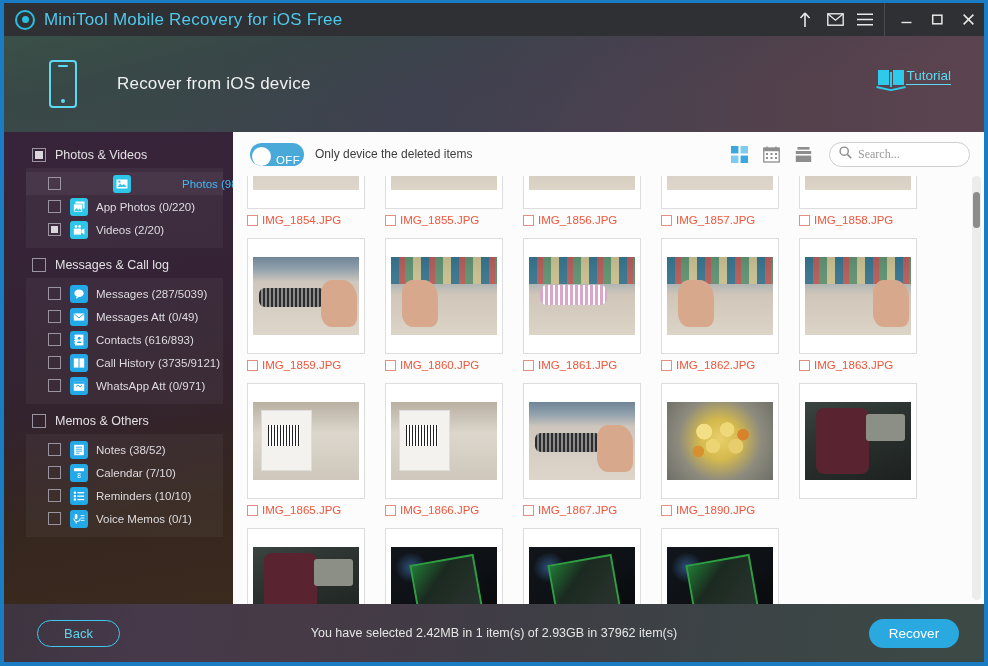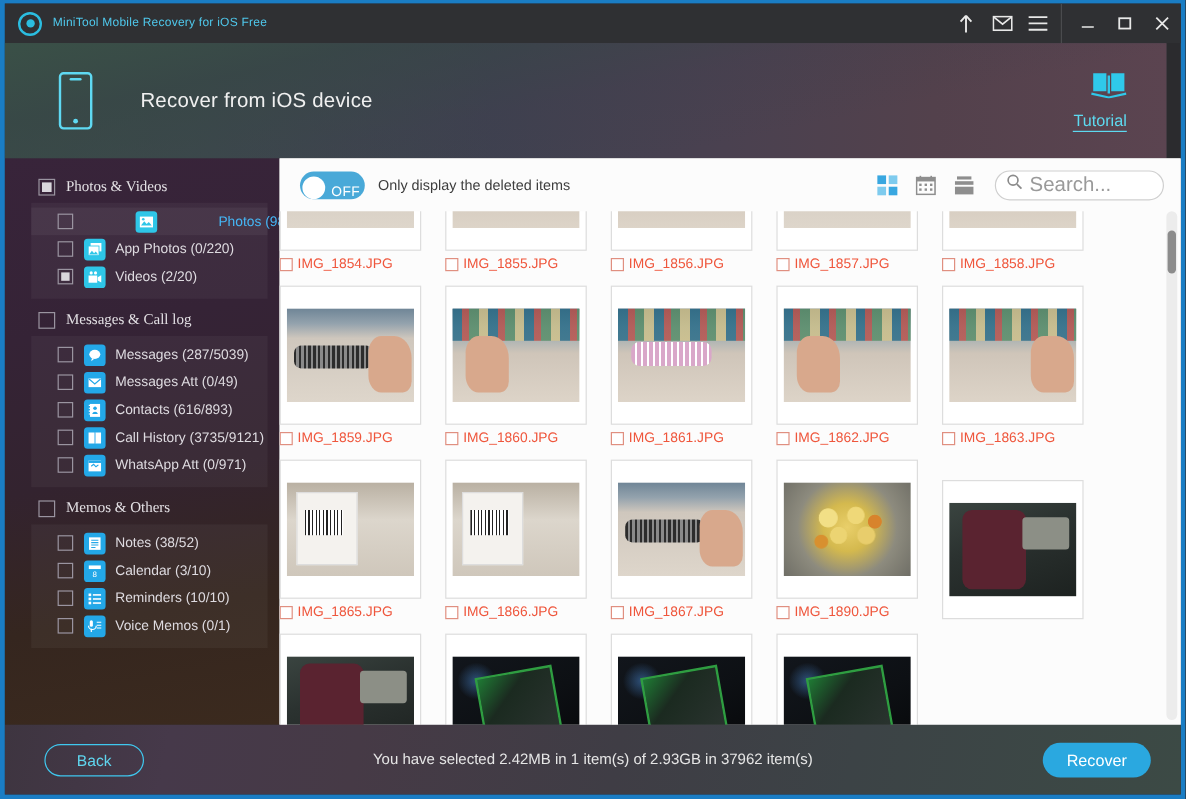--- a/index.html
+++ b/index.html
@@ -38,7 +38,7 @@
     background: #2bbde0; border-radius: 50%;
   }
   .tb-title {
-    color: #4fc8ec; font-size: 10px; letter-spacing: .2px;
+    color: #4fc8ec; font-size: 17px; letter-spacing: .2px;
     white-space: nowrap;
   }
   .tb-right { margin-left: auto; display: flex; align-items: center; height: 100%; }

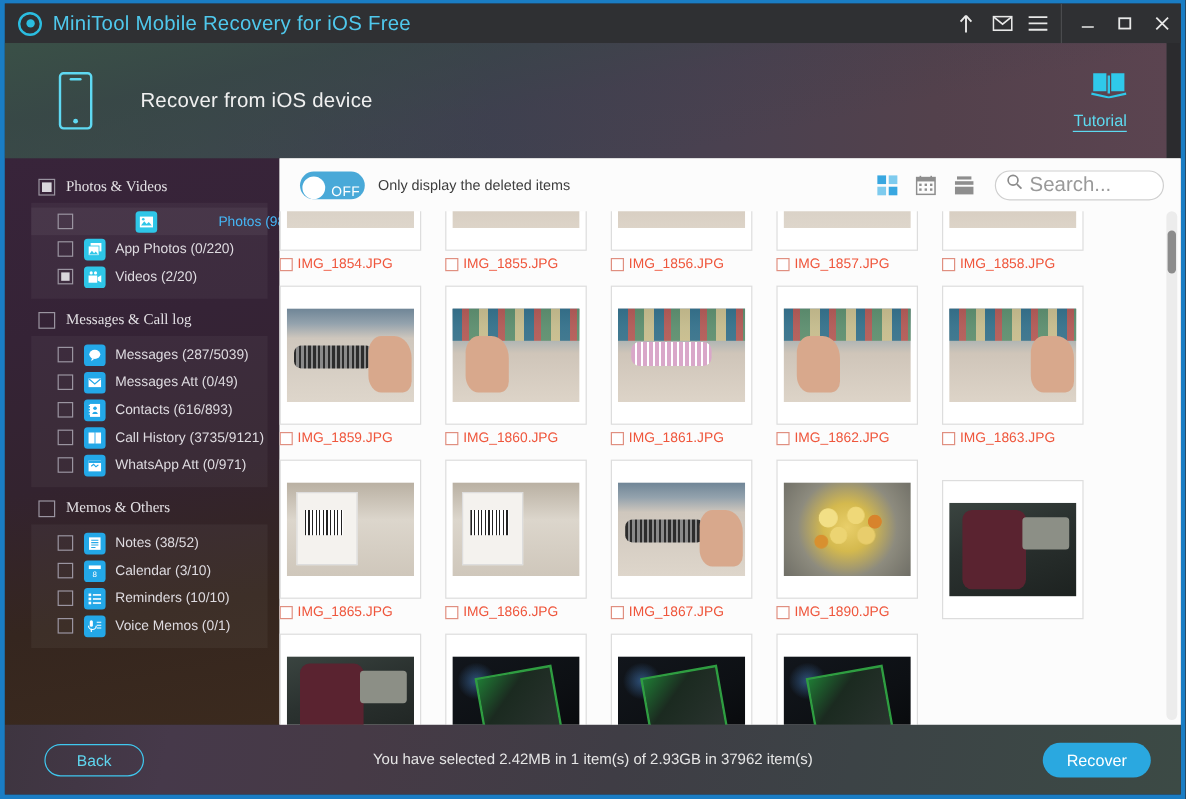--- a/index.html
+++ b/index.html
@@ -55,7 +55,7 @@
 
   
   .header {
-    position: absolute; top: 33px; left: 0; right: 12px;
+    position: absolute; top: 33px; left: 0; right: 0;
     height: 96px;
     background:
       linear-gradient(168deg, rgba(58,80,71,1) 0%, rgba(55,70,70,.75) 22%, rgba(60,62,75,.25) 48%, rgba(70,52,70,0) 70%),

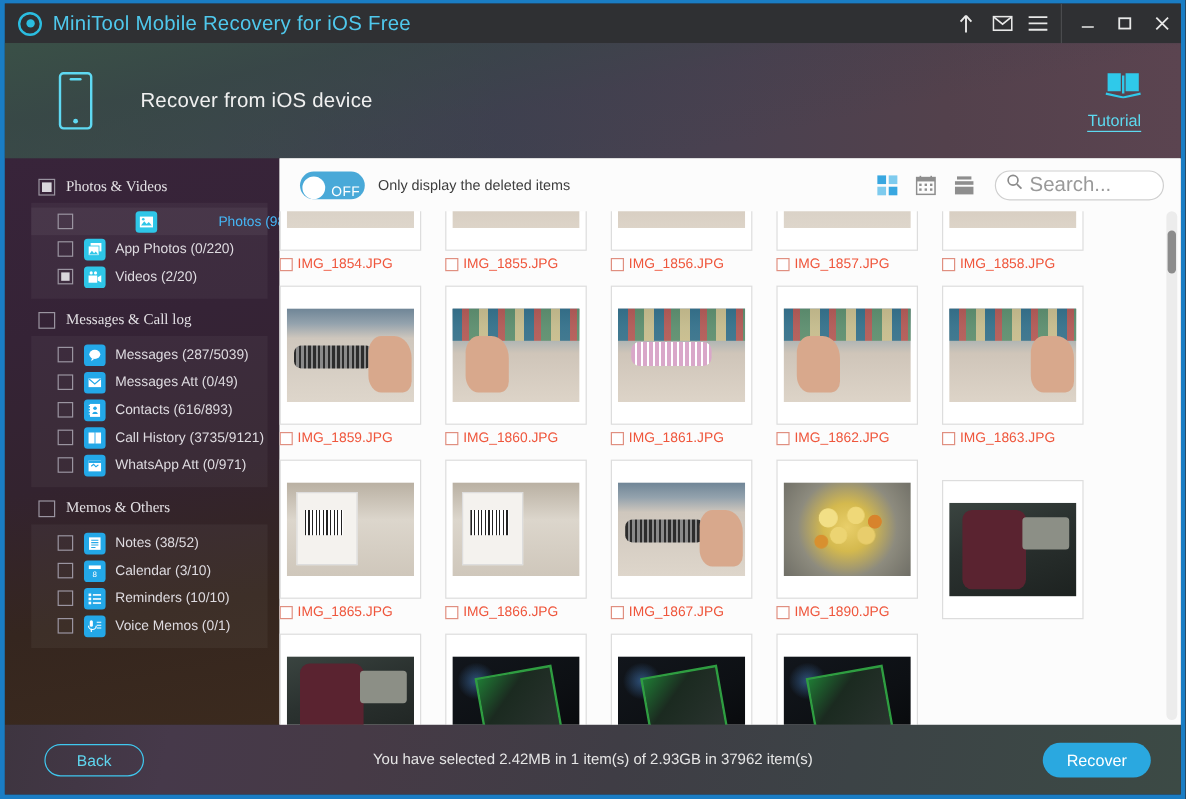--- a/index.html
+++ b/index.html
@@ -85,7 +85,7 @@
   }
   .hdr-tutorial {
     margin-left: auto; margin-right: 33px;
-    display: flex; flex-direction: column; align-items: flex-end;
+    display: flex; flex-direction: row; align-items: flex-start;
   }
   .hdr-tutorial .book { margin-bottom: 6px; }
   .tut-label {

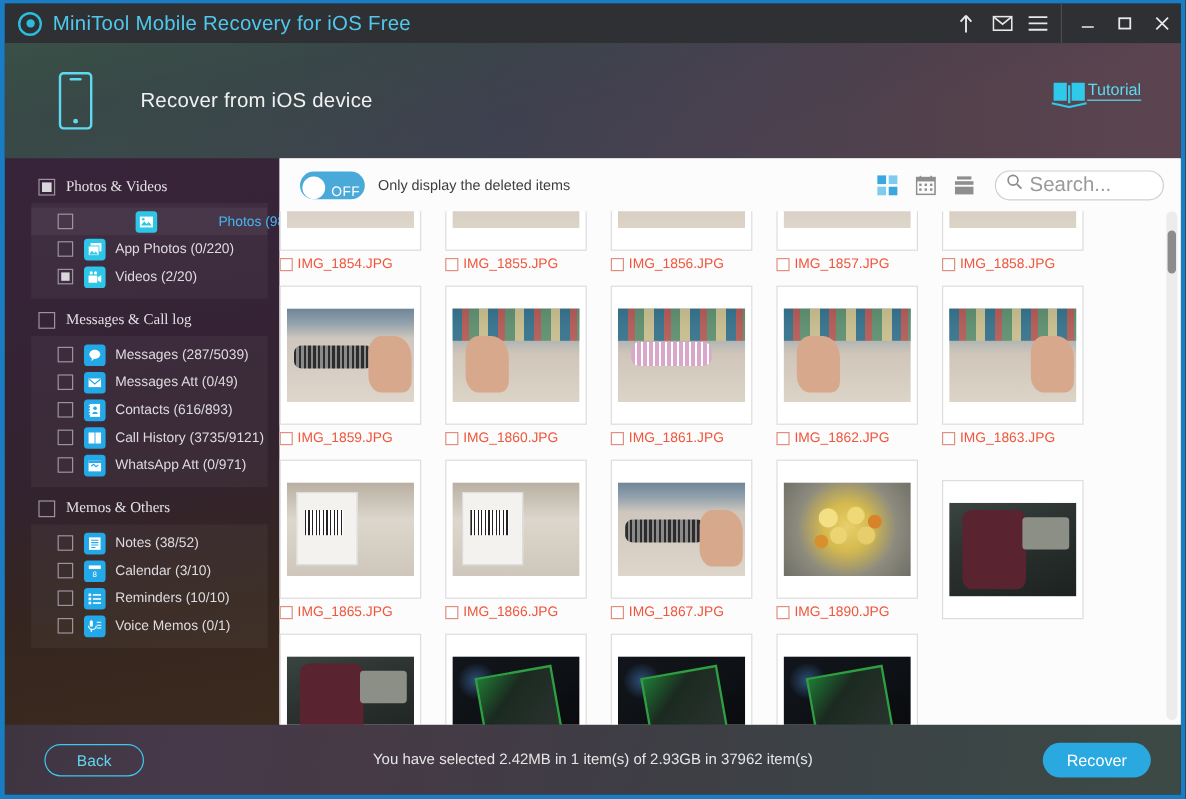--- a/index.html
+++ b/index.html
@@ -109,7 +109,6 @@
   .grp-head {
     display: flex; align-items: center;
     padding: 4px 0 6px 28px;
-    font-family: Liberation Serif, serif;
   }
   .grp-head .lbl {
     color: #e3e0e4; font-size: 12.5px; margin-left: 9px;

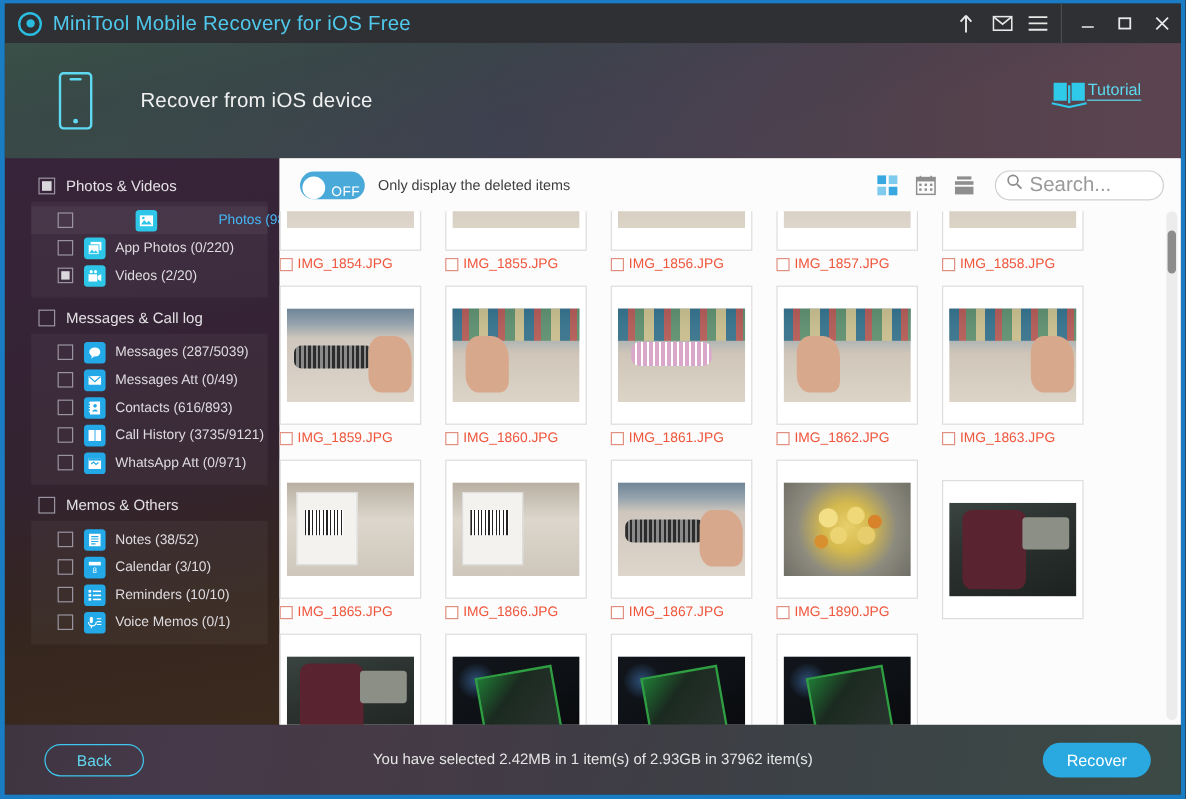--- a/index.html
+++ b/index.html
@@ -554,7 +554,7 @@
           <div class="knob"></div>
           <span class="tg-txt">OFF</span>
         </div>
-        <span class="toggle-label">Only display the deleted items</span>
+        <span class="toggle-label">Only device the deleted items</span>
 
         <div class="tb-views">
           <div class="vbtn">

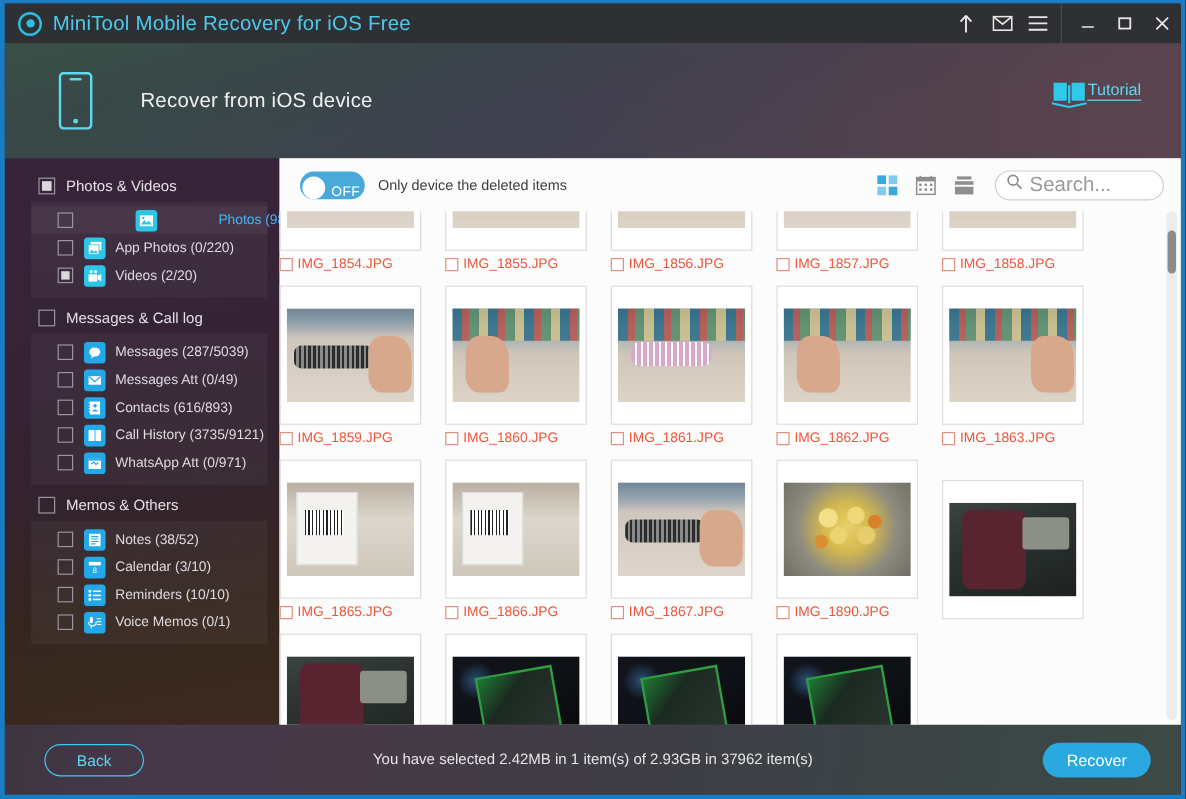--- a/index.html
+++ b/index.html
@@ -185,8 +185,8 @@
   }
   .search input {
     border: none; outline: none; background: transparent;
-    font-family: Liberation Sans, sans-serif;
-    font-size: 17px; color: #4a4a4a; margin-left: 6px; width: 100%;
+    font-family: Liberation Serif, serif;
+    font-size: 12px; color: #4a4a4a; margin-left: 6px; width: 100%;
   }
   .search input::placeholder { color: #9a9a9a; }
 

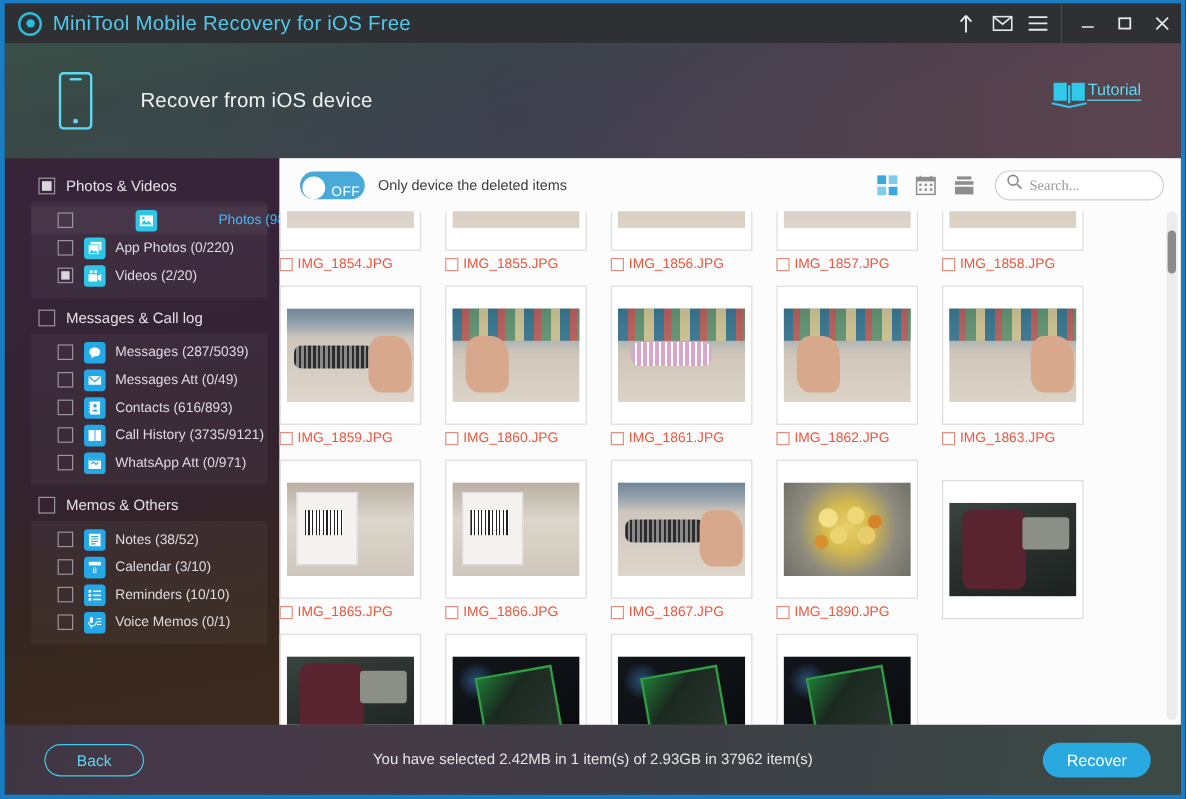--- a/index.html
+++ b/index.html
@@ -197,8 +197,8 @@
   }
   .grid {
     position: absolute; top: -93px; left: 0; right: 14px;
-    padding: 10px 0 0 0;
-    display: flex; flex-wrap: wrap; align-items: flex-end;
+    padding: 10px 0 0 14px;
+    display: flex; flex-wrap: wrap;
   }
   .cell { width: 138px; margin: 0 0 12px 0; }
   .thumbbox {

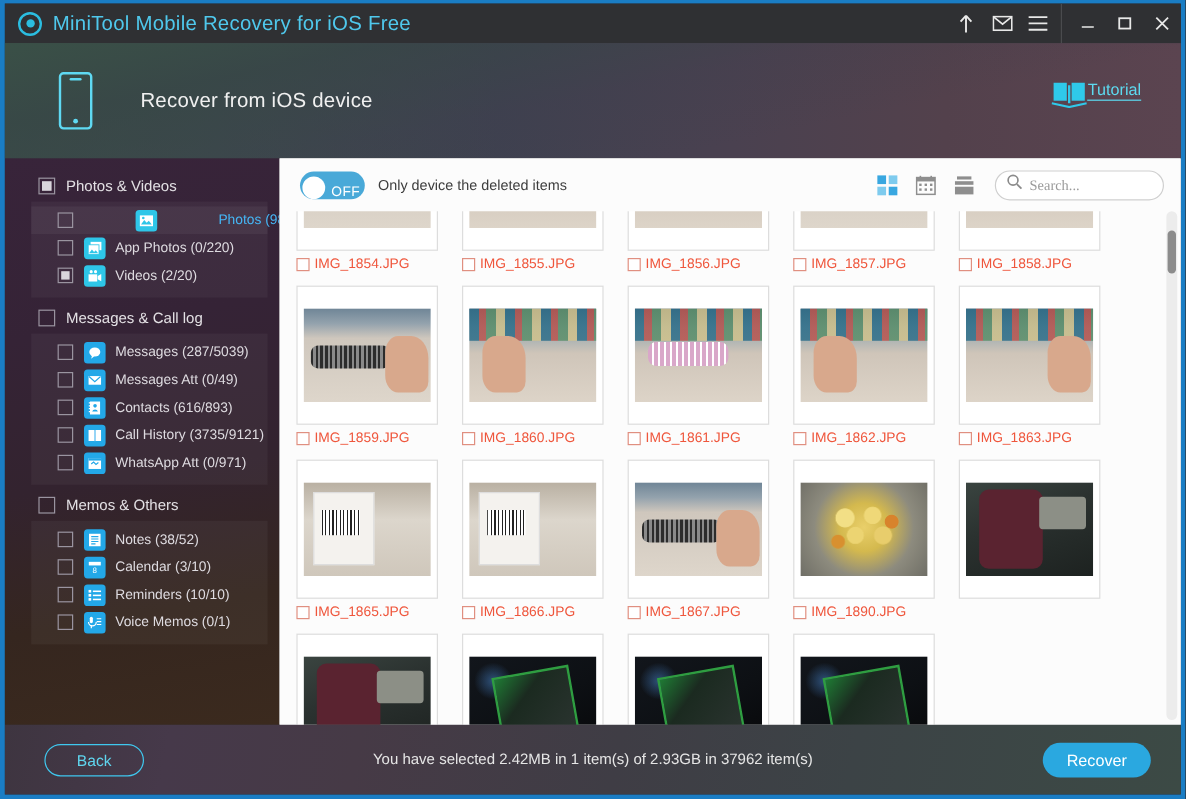--- a/index.html
+++ b/index.html
@@ -513,7 +513,7 @@
                   <text x="6" y="10.6" font-size="6.6" text-anchor="middle" fill="#fff" font-family="Liberation Sans, sans-serif">8</text>
                 </svg>
               </span>
-              <span class="lbl">Calendar (3/10)</span>
+              <span class="lbl">Calendar (7/10)</span>
             </div>
             <div class="row">
               <span class="cb"></span>

